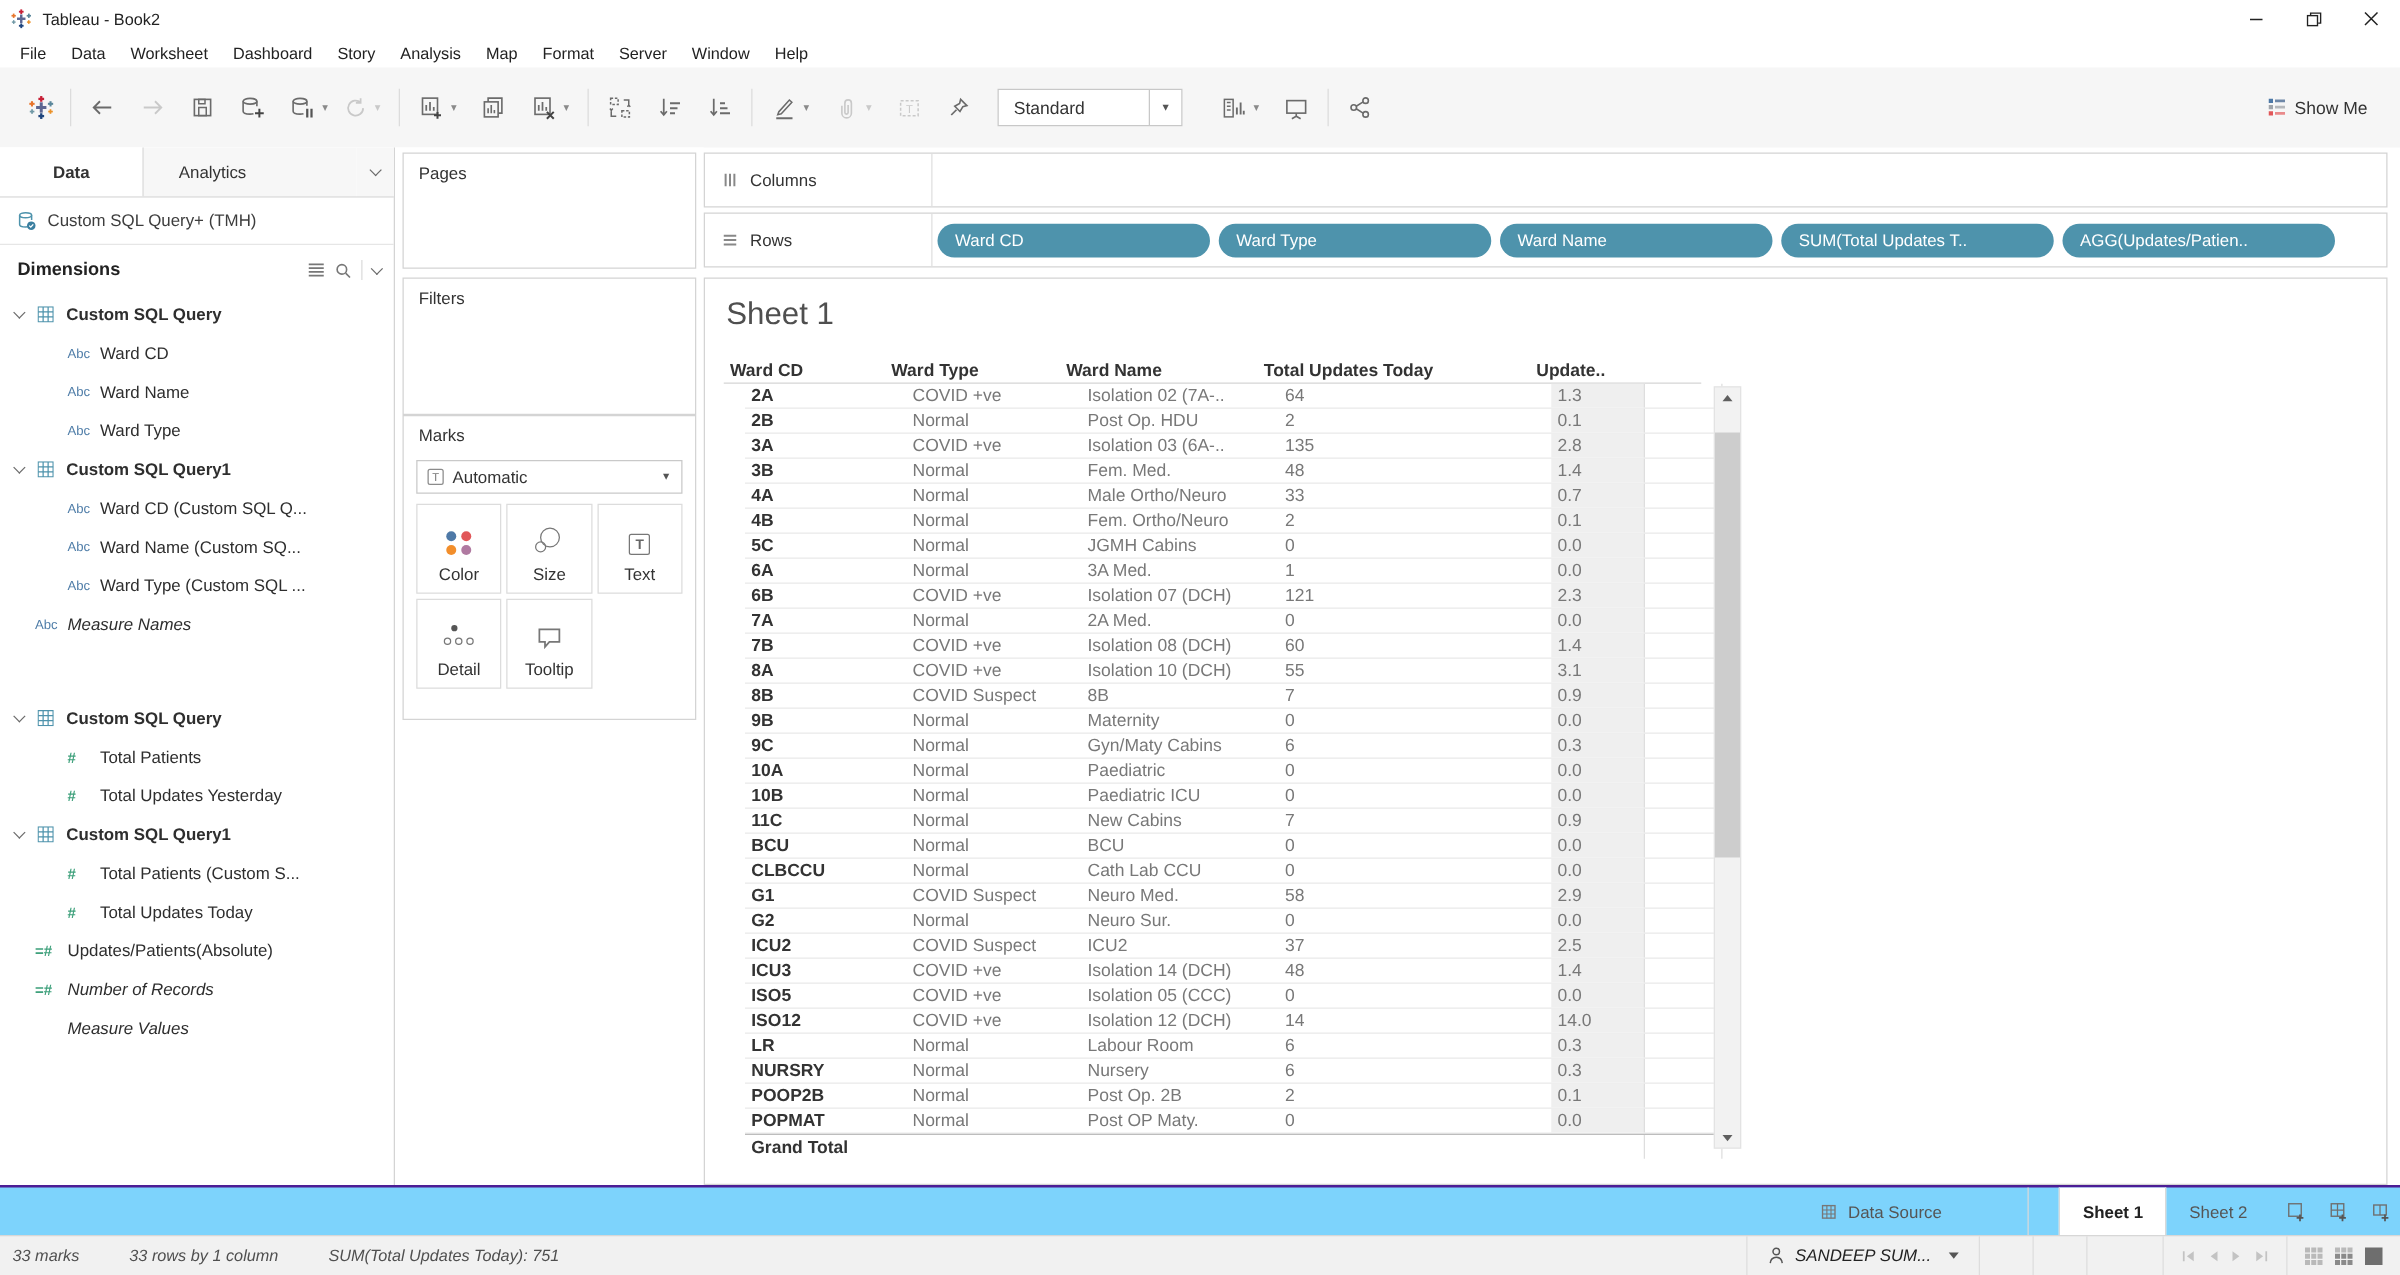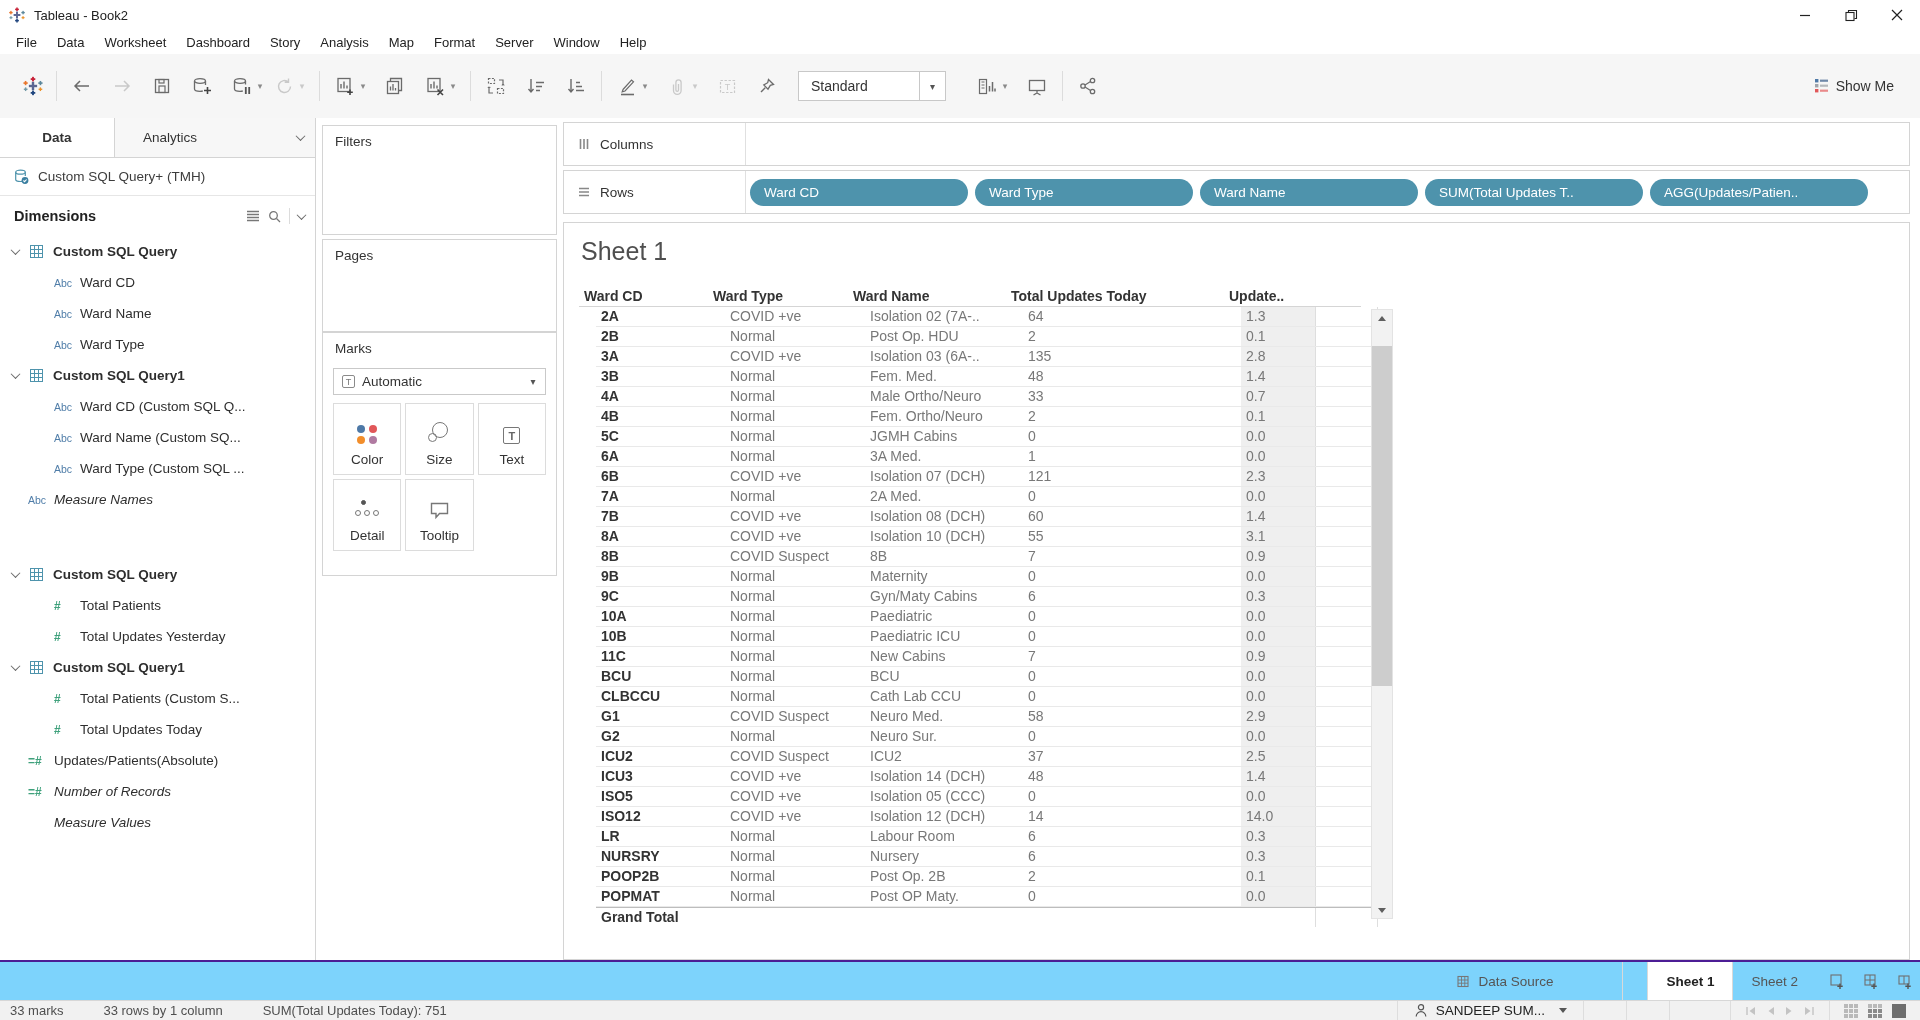--- a/index.html
+++ b/index.html
@@ -519,11 +519,11 @@
     </div>
 
     <div class="cardscol">
+      <div class="card pages">
+        <div class="cardlabel">Pages</div>
+      </div>
       <div class="card filters">
         <div class="cardlabel">Filters</div>
-      </div>
-      <div class="card pages">
-        <div class="cardlabel">Pages</div>
       </div>
       <div class="card marks">
         <div class="cardlabel">Marks</div>

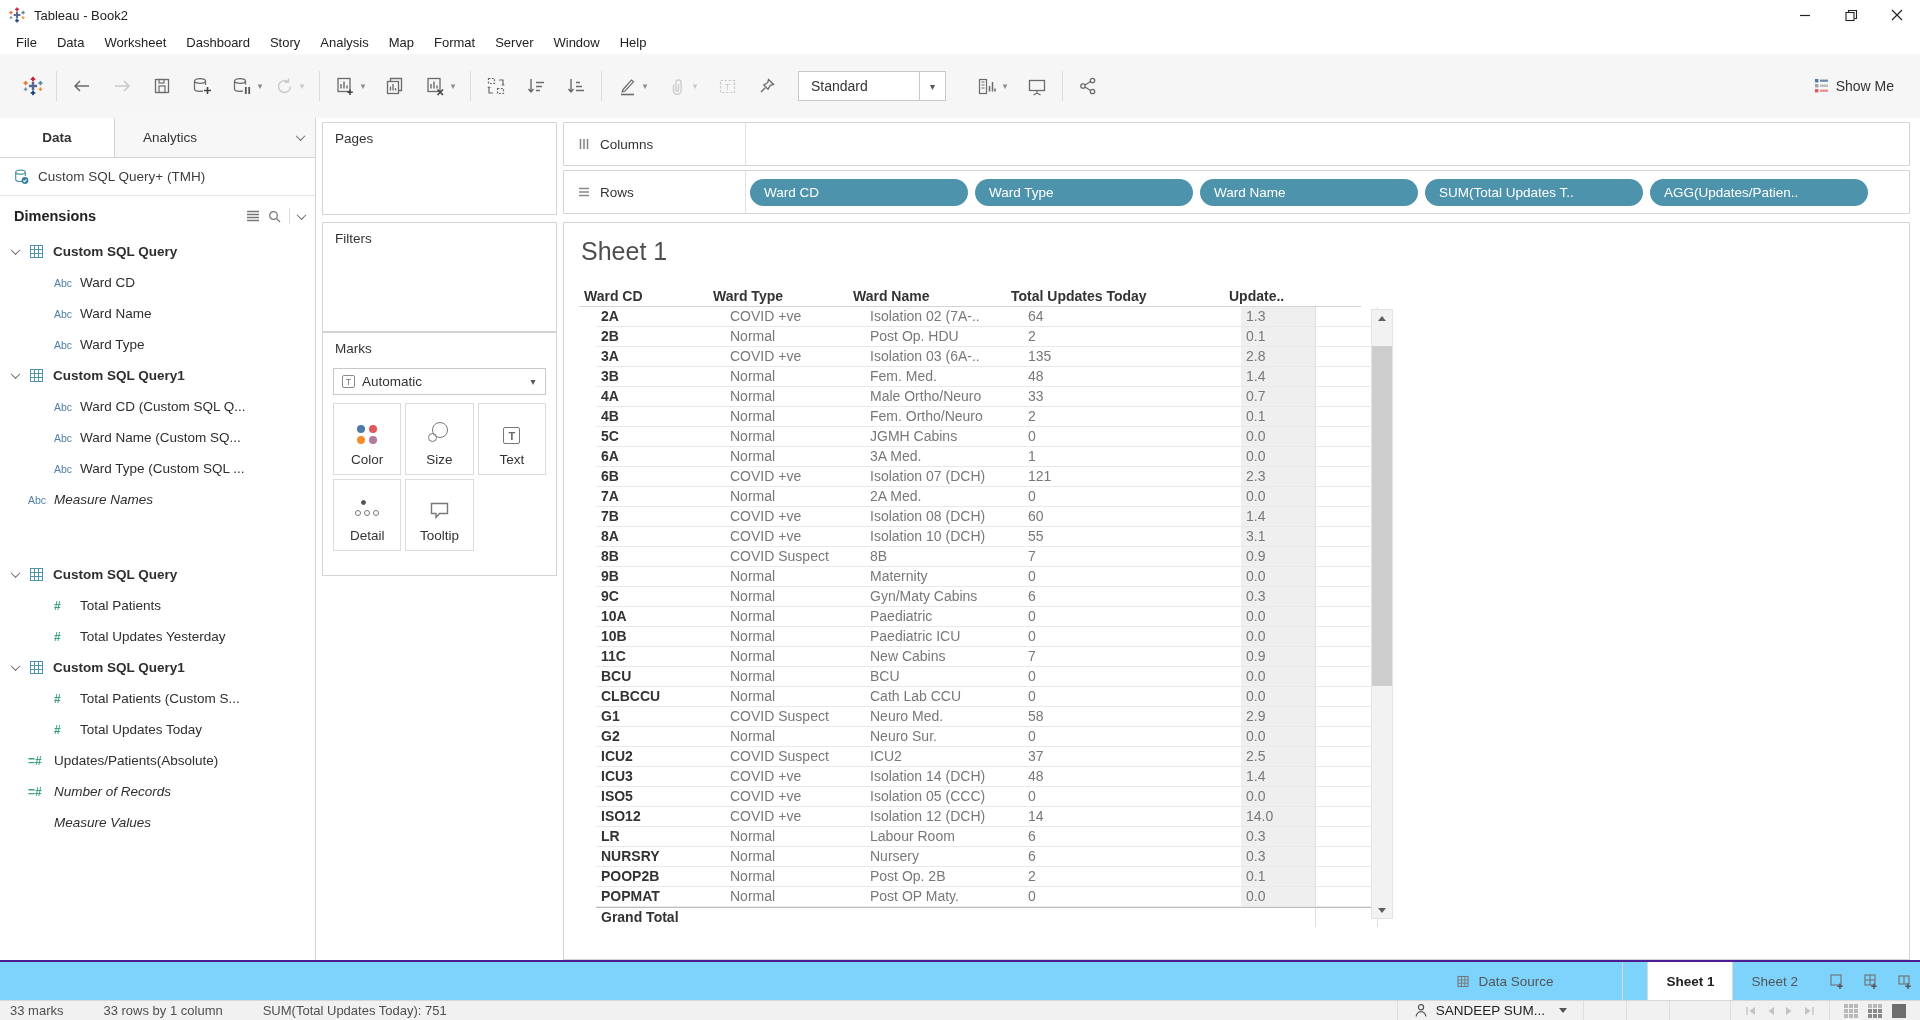--- a/index.html
+++ b/index.html
@@ -121,7 +121,7 @@
   .newbtn { width:30px; height:28px; display:flex; align-items:center; justify-content:center; color:#6f6f6f; }
 
   
-  .statusbar { height:20px; background:#f1f1f1; border-top:1px solid #d7d7d7; display:flex; align-items:center; font-size:13px; color:#4f4f4f; flex:0 0 auto; }
+  .statusbar { height:32px; background:#f1f1f1; border-top:1px solid #d7d7d7; display:flex; align-items:center; font-size:13px; color:#4f4f4f; flex:0 0 auto;font-style:italic; }
   .statusleft { display:flex; gap:40px; padding-left:10px; }
   .statusright { margin-left:auto; display:flex; align-items:flex-start; height:100%; }
   .ssep { width:1px; height:100%; background:#dddddd; }

